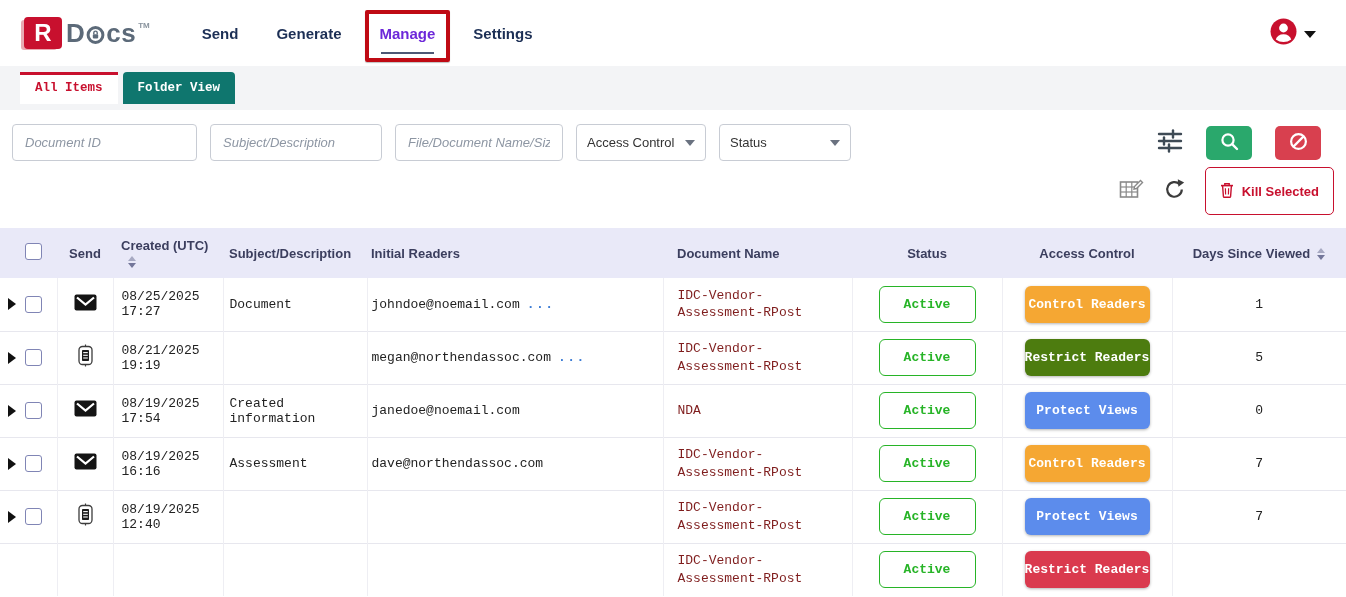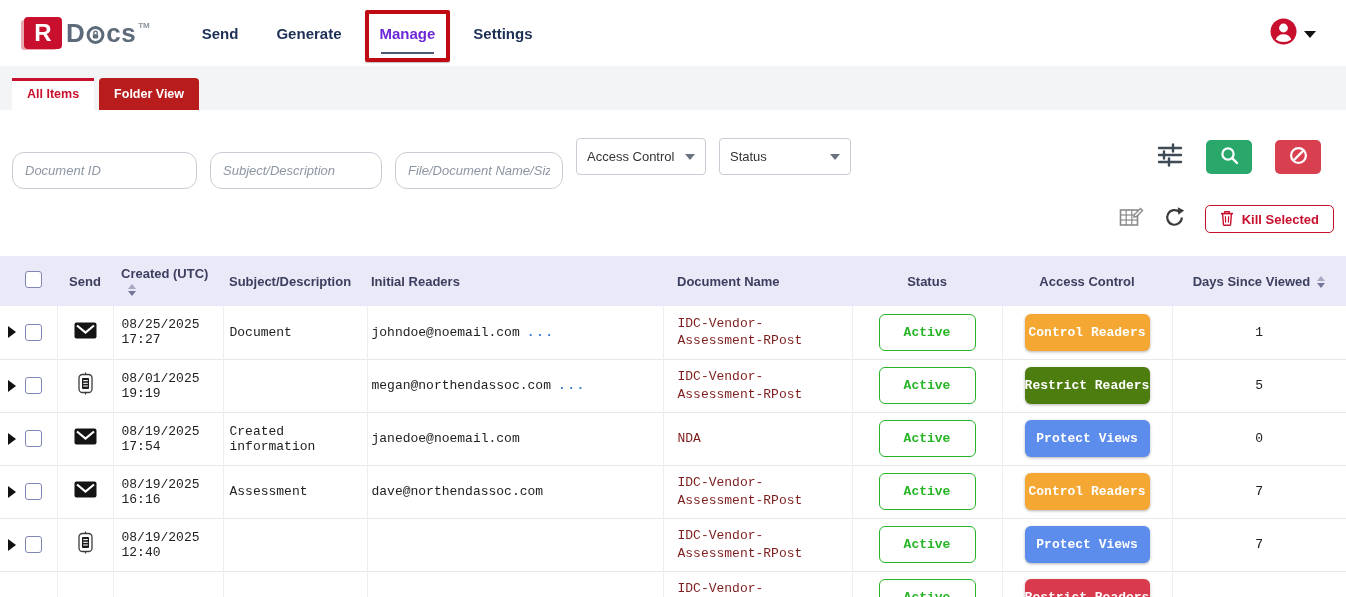--- a/index.html
+++ b/index.html
@@ -32,7 +32,7 @@
     border-top:7px solid #111; margin-top:2px; }
 
   
-  .tabstrip { height:44px; background:#f3f4f6; display:flex; align-items:flex-end; padding-left:12px; }
+  .tabstrip { height:44px; background:#f3f4f6; display:flex; align-items:center; padding-left:20px;font-family:Liberation Mono, monospace; }
   .tab { font-size:12.5px; font-weight:bold; padding:9px 15px 9px 15px; cursor:pointer;
     border-radius:4px 4px 0 0; margin-right:5px; }
   .tab.active { background:#fff; color:#c8102e; border-top:3px solid #c8102e; padding-top:6px; border-radius:0; }

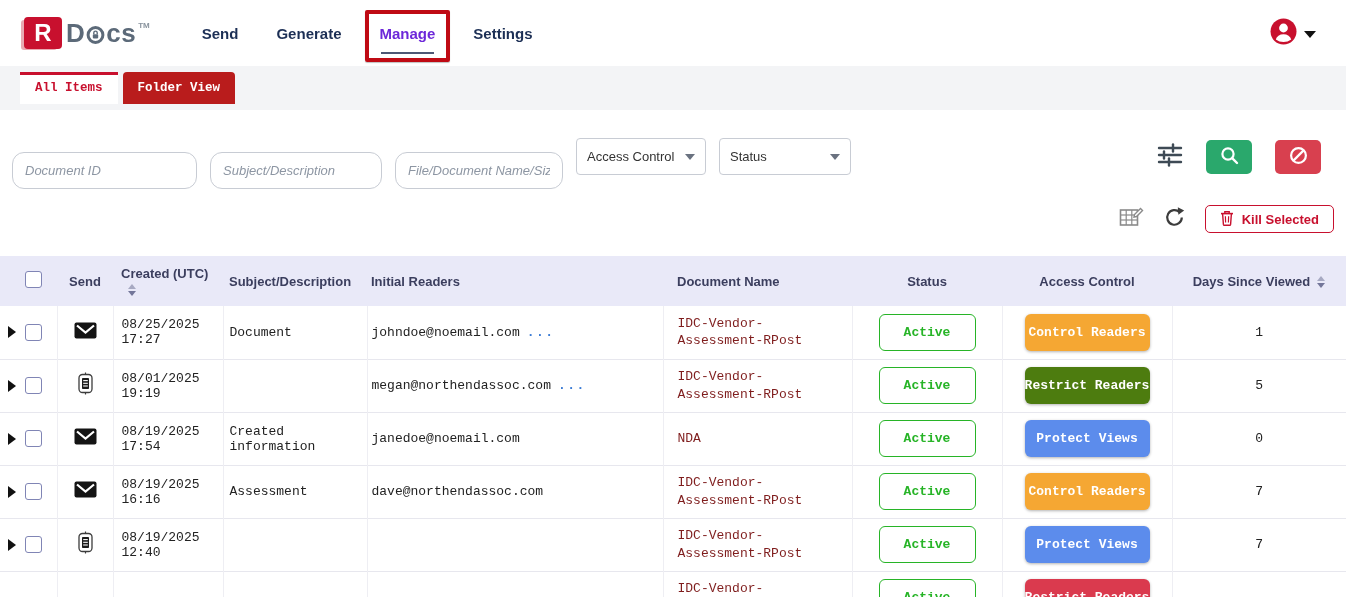--- a/index.html
+++ b/index.html
@@ -36,7 +36,7 @@
   .tab { font-size:12.5px; font-weight:bold; padding:9px 15px 9px 15px; cursor:pointer;
     border-radius:4px 4px 0 0; margin-right:5px; }
   .tab.active { background:#fff; color:#c8102e; border-top:3px solid #c8102e; padding-top:6px; border-radius:0; }
-  .tab.inactive { background:#b91c1c; color:#fff; }
+  .tab.inactive { background:#0f766e; color:#fff; }
 
   
   .page-heading { display:flex; align-items:center; gap:9px; margin:16px 0 0 12px; height:26px; }

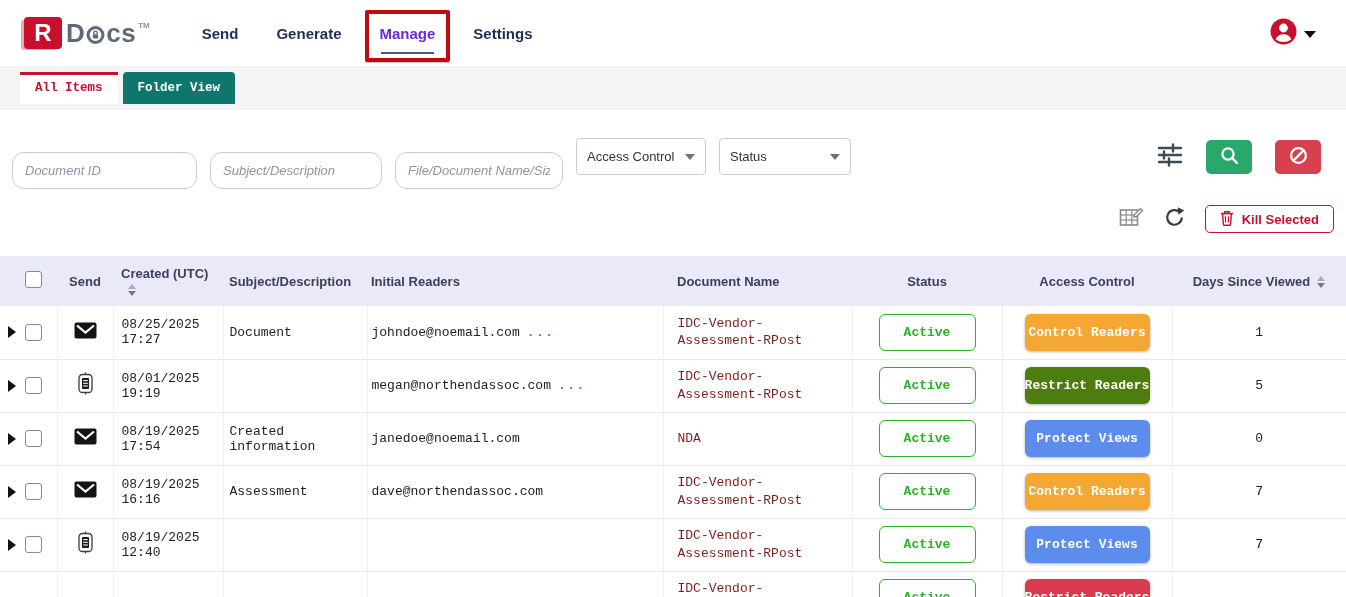--- a/index.html
+++ b/index.html
@@ -44,8 +44,8 @@
 
   
   .filter-row { display:flex; align-items:center; margin:14px 12px 0 12px; gap:13px; }
-  .filter-input { height:37px; border:1px solid #c8ccd4; border-radius:12px; padding:0 12px;
-    font-size:13px; color:#333; font-family:"Liberation Sans", sans-serif; outline:none;margin-top:28px; }
+  .filter-input { height:37px; border:1px solid #c8ccd4; border-radius:4px; padding:0 12px;
+    font-size:13px; color:#333; font-family:"Liberation Sans", sans-serif; outline:none; }
   .filter-input::placeholder { font-style:italic; color:#8d96a3; }
   .fi-1 { width:185px; } .fi-2 { width:172px; } .fi-3 { width:168px; } .fi-4 { width:173px; }
   .filter-select { height:37px; border:1px solid #c8ccd4; border-radius:4px; padding:0 10px;

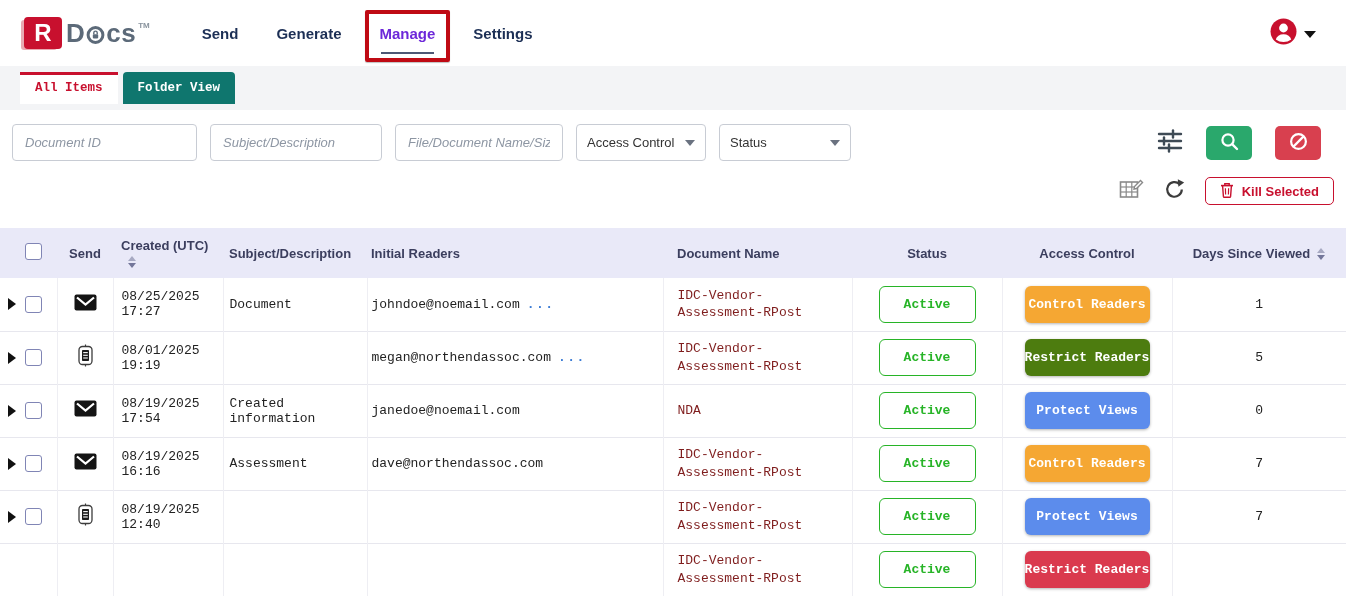--- a/index.html
+++ b/index.html
@@ -64,7 +64,7 @@
   
   .action-row { display:flex; align-items:center; justify-content:flex-end; gap:19px;
     margin:14px 12px 0 12px; height:32px; }
-  .btn-kill { height:28px; background:#fff; border:1px solid #c8102e; border-radius:5px;
+  .btn-kill { height:48px; background:#fff; border:1px solid #c8102e; border-radius:5px;
     color:#c8102e; font-size:13px; font-weight:600; display:flex; align-items:center; gap:8px;
     padding:0 14px; cursor:pointer; font-family:"Liberation Sans", sans-serif; }
 

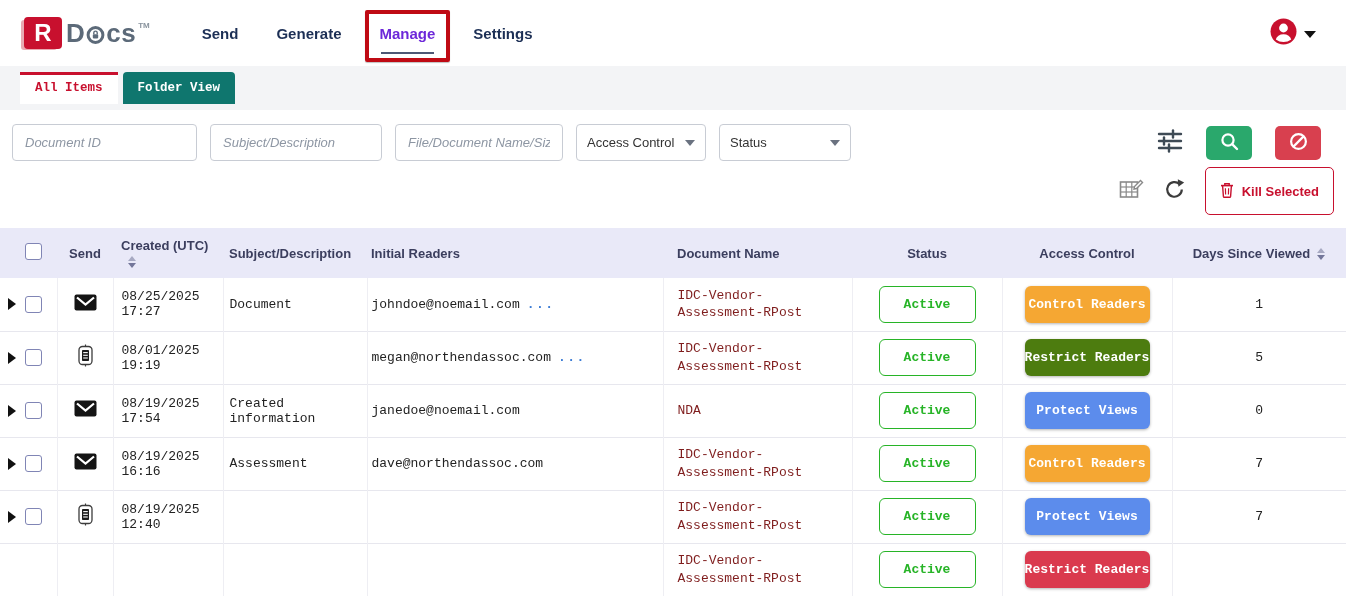--- a/index.html
+++ b/index.html
@@ -305,7 +305,7 @@
                 <line x1="7.2" y1="14" x2="11.8" y2="14" stroke="#fff" stroke-width="1.1"></line>
               </svg>
             </span></td>
-          <td class="c-created">08/01/2025 19:19</td>
+          <td class="c-created">08/21/2025 19:19</td>
           <td class="c-subj"></td>
           <td class="c-readers">megan@northendassoc.com<span class="more">...</span></td>
           <td class="c-doc">

